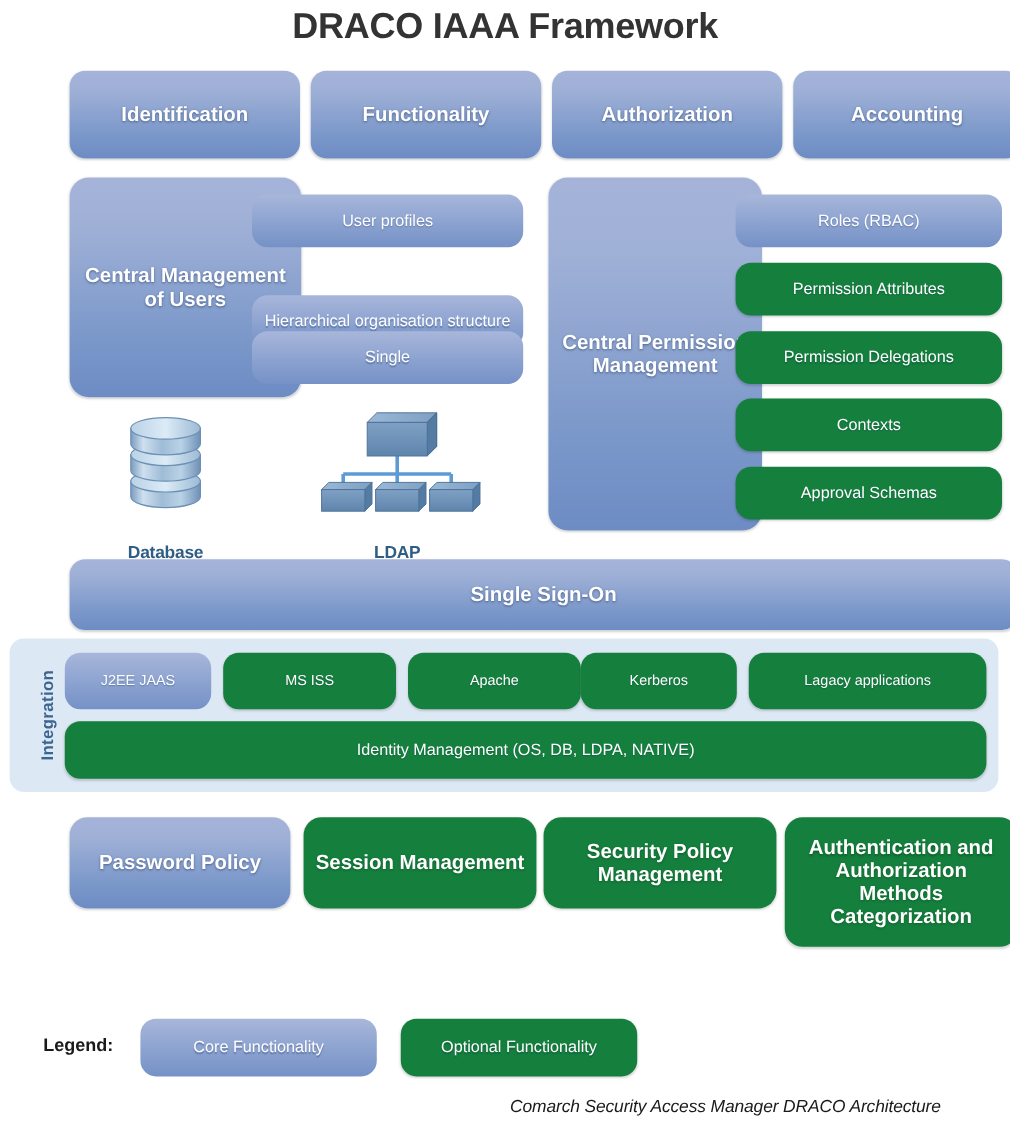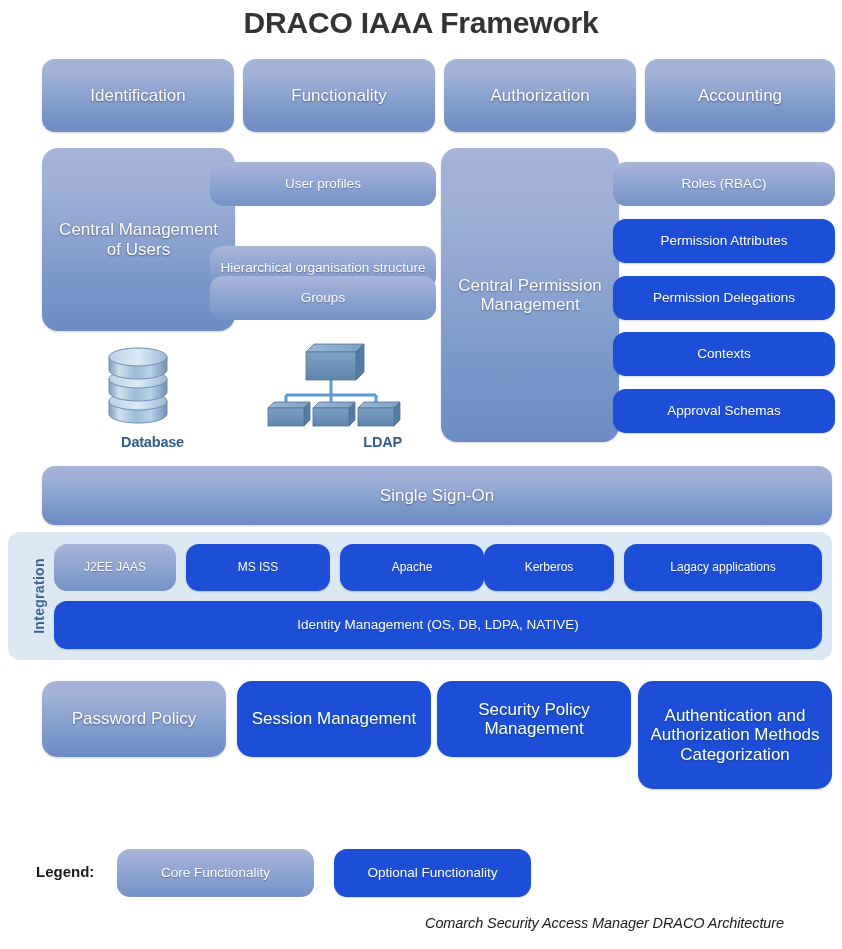--- a/index.html
+++ b/index.html
@@ -58,8 +58,9 @@
     box-shadow: 0 1px 2px rgba(0,0,0,0.16);
   }
   .bold-label {
-    font-weight: normal;
+    font-weight: bold;
     text-shadow: 0 1px 2px rgba(20,40,80,0.55);
+    margin-left: 16px;
   }
   .light-label {
     font-weight: normal;

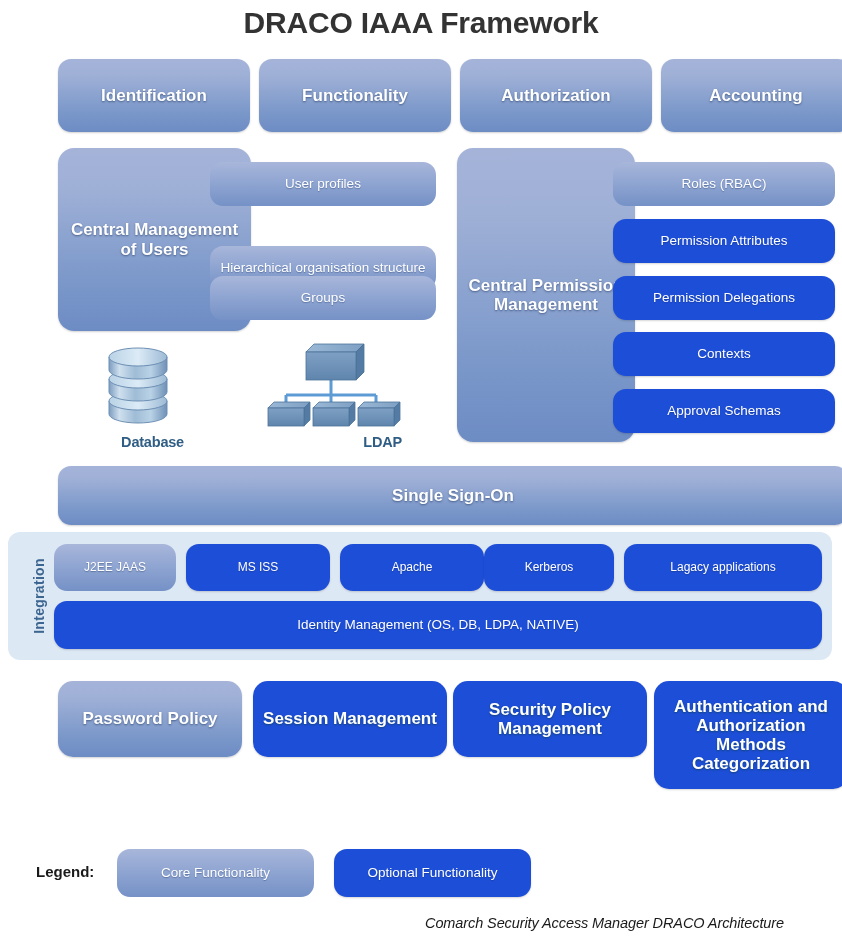--- a/index.html
+++ b/index.html
@@ -54,7 +54,7 @@
     background: linear-gradient(to bottom, #a8b6da 0%, #8ba2d0 55%, #7591c6 100%);
   }
   .green {
-    background: #1d4ed8;
+    background: #15803d;
     box-shadow: 0 1px 2px rgba(0,0,0,0.16);
   }
   .bold-label {

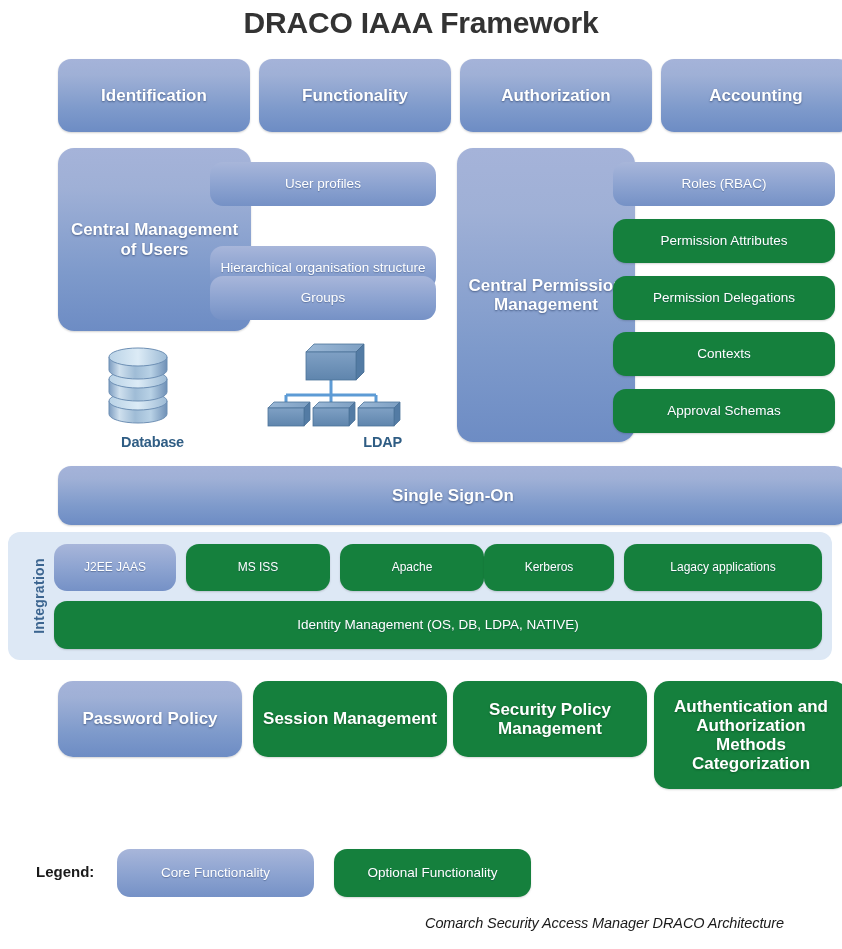--- a/index.html
+++ b/index.html
@@ -241,7 +241,7 @@
     <span>Hierarchical organisation structure</span>
   </div>
   <div class="pill blue-flat cmu-sub light-label" style="top:276px;">
-    <span>Groups</span>
+    <span>Single</span>
   </div>
 
   <div class="pill blue bold-label" id="cpm-block">

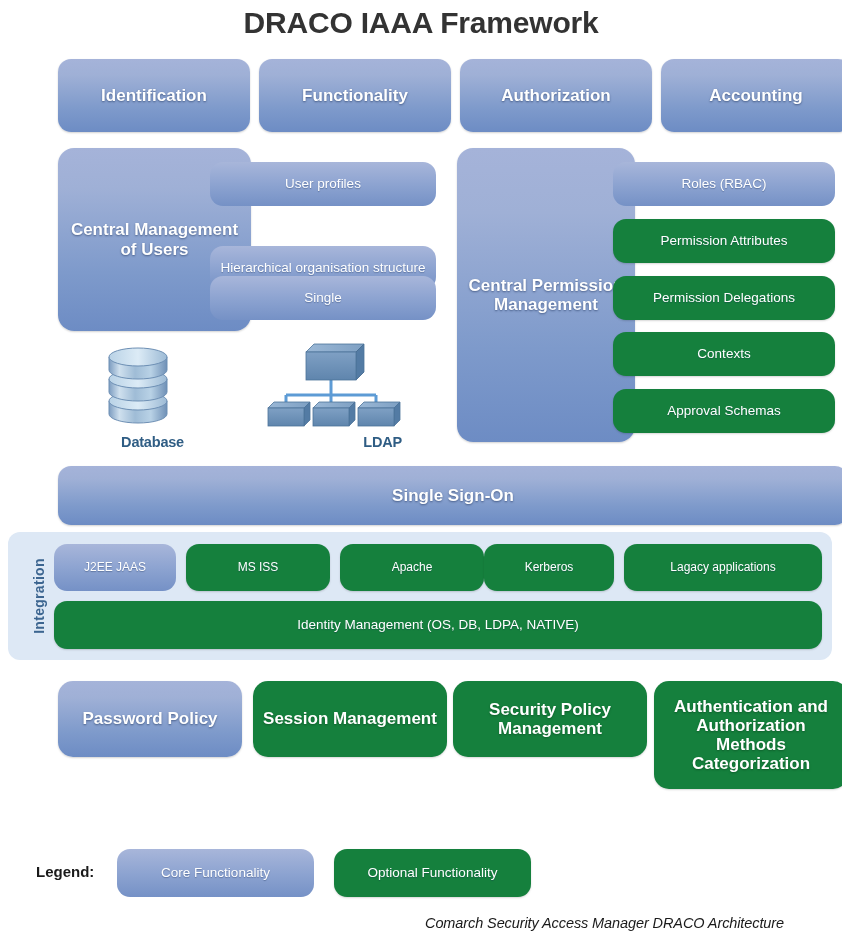--- a/index.html
+++ b/index.html
@@ -121,9 +121,8 @@
     font-size: 14.5px;
     font-weight: bold;
     color: #2f5d84;
-    margin-top: 0;
+    margin-top: 18px;
     letter-spacing: -0.2px;
-    text-align: right;
   }
 
   

